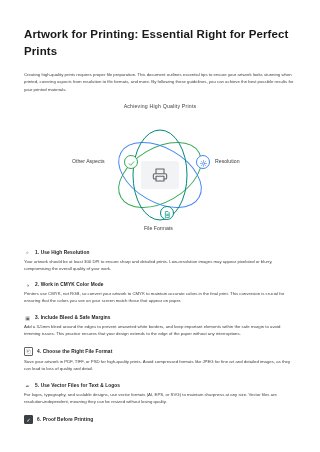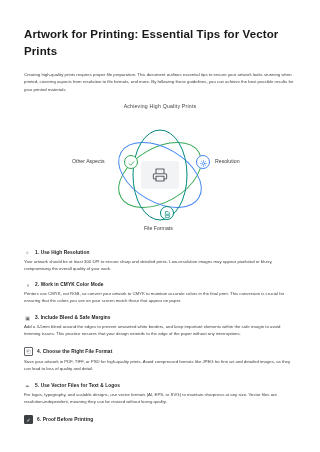--- a/index.html
+++ b/index.html
@@ -152,7 +152,7 @@
 
 <div class="page">
 
-  <h1 class="doc-title">Artwork for Printing: Essential Tips for Vector Prints</h1>
+  <h1 class="doc-title">Artwork for Printing: Essential Right for Perfect Prints</h1>
 
   <p class="intro">Creating high-quality prints requires proper file preparation. This document outlines essential tips to ensure your artwork looks stunning when printed, covering aspects from resolution to file formats, and more. By following these guidelines, you can achieve the best possible results for your printed materials.</p>
 

